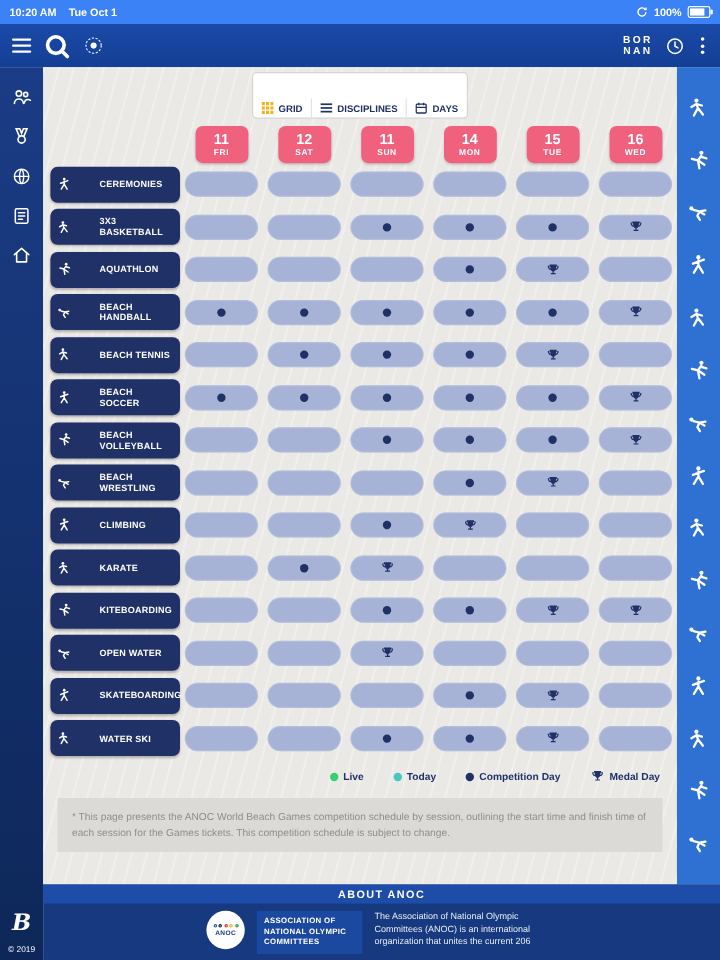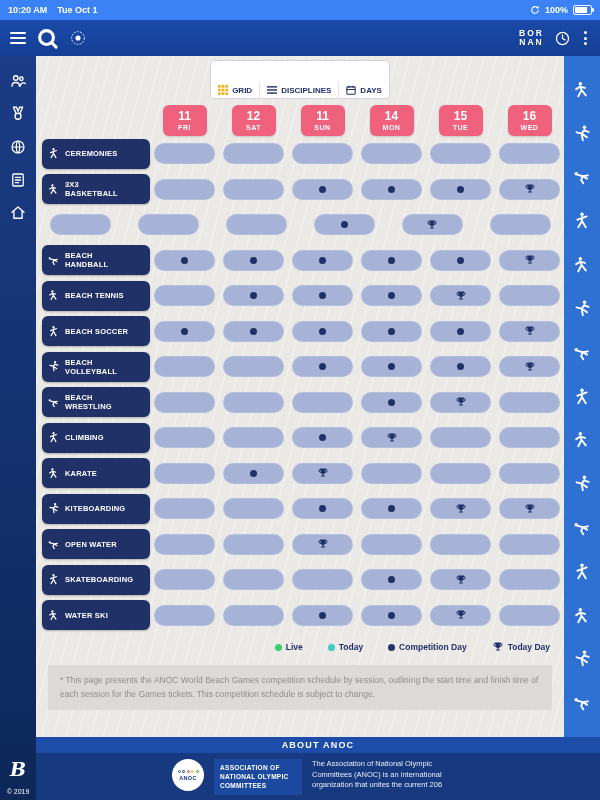--- a/index.html
+++ b/index.html
@@ -63,7 +63,7 @@
   .rlabel{width:108px;margin-left:6px;height:30px;background:#203168;border-radius:6px;color:#fff;
     display:flex;align-items:center;gap:5px;padding:0 5px;box-sizing:border-box;box-shadow:0 1px 2px rgba(0,0,0,.25);cursor:pointer;}
   .picto{flex:0 0 13px;width:13px;height:13px;display:flex;}
-  .rlabel .txt{font-size:7.5px;font-weight:700;line-height:1.2;letter-spacing:.2px;max-width:68px;}
+  .rlabel .txt{font-size:7.5px;font-weight:700;line-height:1.2;letter-spacing:.2px;max-width:68px;margin-left:18px;}
   .cells{flex:1;display:grid;grid-template-columns:repeat(6,1fr);}
   .ccell{display:flex;justify-content:center;align-items:center;}
   .pill{width:61px;height:21px;border-radius:11px;background:#a6b2d6;display:flex;align-items:center;

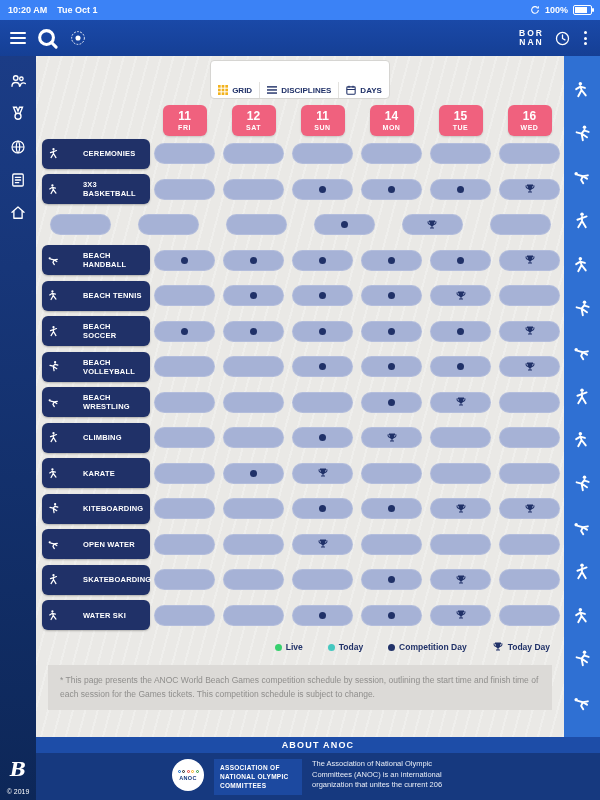--- a/index.html
+++ b/index.html
@@ -415,6 +415,15 @@
           </div>
         </div>
         <div class="srow">
+          <div class="rlabel">
+            <span class="picto">
+              <svg width="13" height="13" viewBox="0 0 24 24" fill="none">
+                <circle cx="15" cy="4" r="2.1" fill="#fff"></circle>
+                <path d="M15 7l-3.5 4.5M11.5 11.5l-6-1.5M11.5 11.5l1.5 8M11.5 11.5l6.5 4.5M15 8l5 1.5" stroke="#fff" stroke-width="2.3" stroke-linecap="round"></path>
+              </svg>
+            </span>
+            <span class="txt">AQUATHLON</span>
+          </div>
           <div class="cells">
             <div class="ccell">
               <div class="pill"></div>

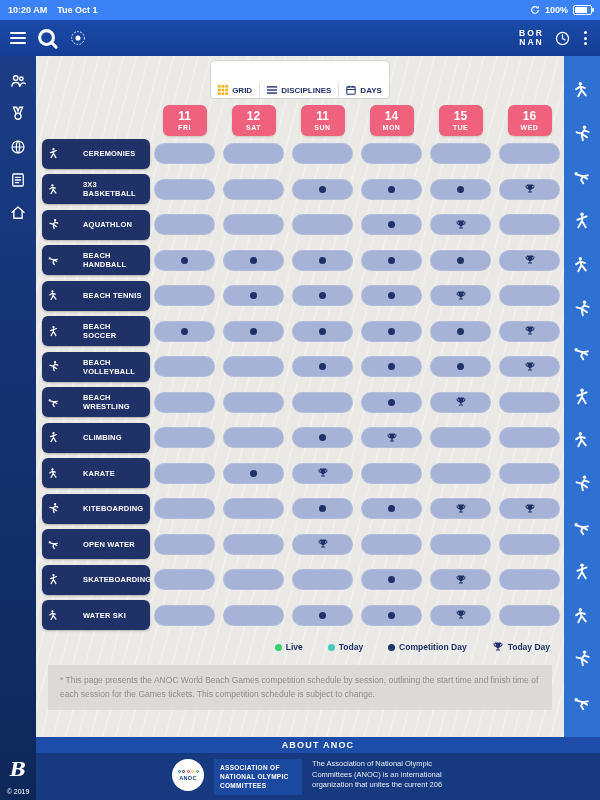--- a/index.html
+++ b/index.html
@@ -935,7 +935,7 @@
               <path fill-rule="evenodd" d="M6 3H18V5H21V6C21 9.3 18.8 11.6 15.9 11.9C15.2 13.2 14.2 14.1 13 14.5V17H16V19H8V17H11V14.5C9.8 14.1 8.8 13.2 8.1 11.9C5.2 11.6 3 9.3 3 6V5H6V3ZM5 6C5 7.9 6.2 9.4 7.7 9.8C7.3 8.7 7.1 7.4 7.1 6H5ZM19 6H16.9C16.9 7.4 16.7 8.7 16.3 9.8C17.8 9.4 19 7.9 19 6Z"></path>
             </svg>
           </span>
-          <span>Today Day</span>
+          <span>Medal Day</span>
         </div>
       </div>
 

